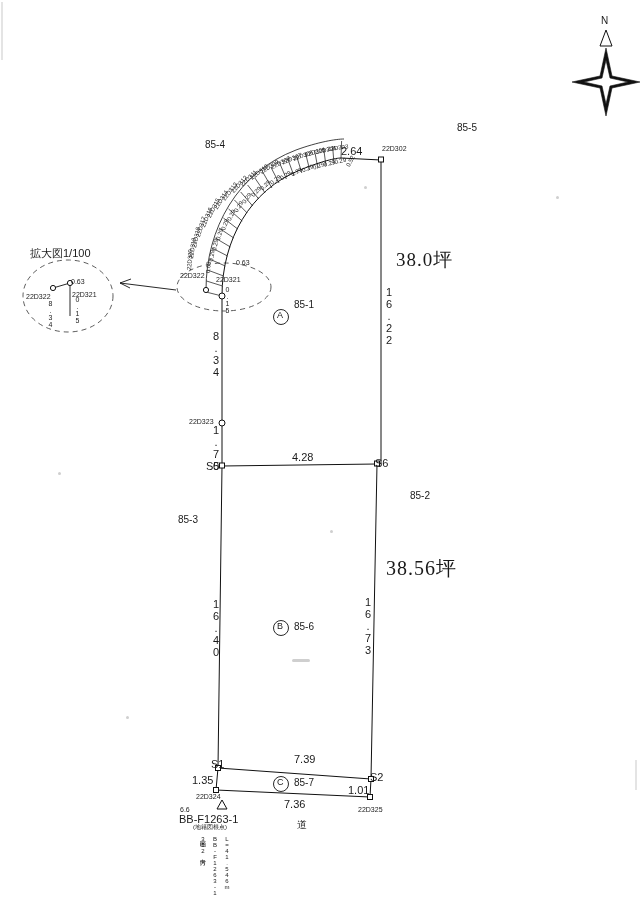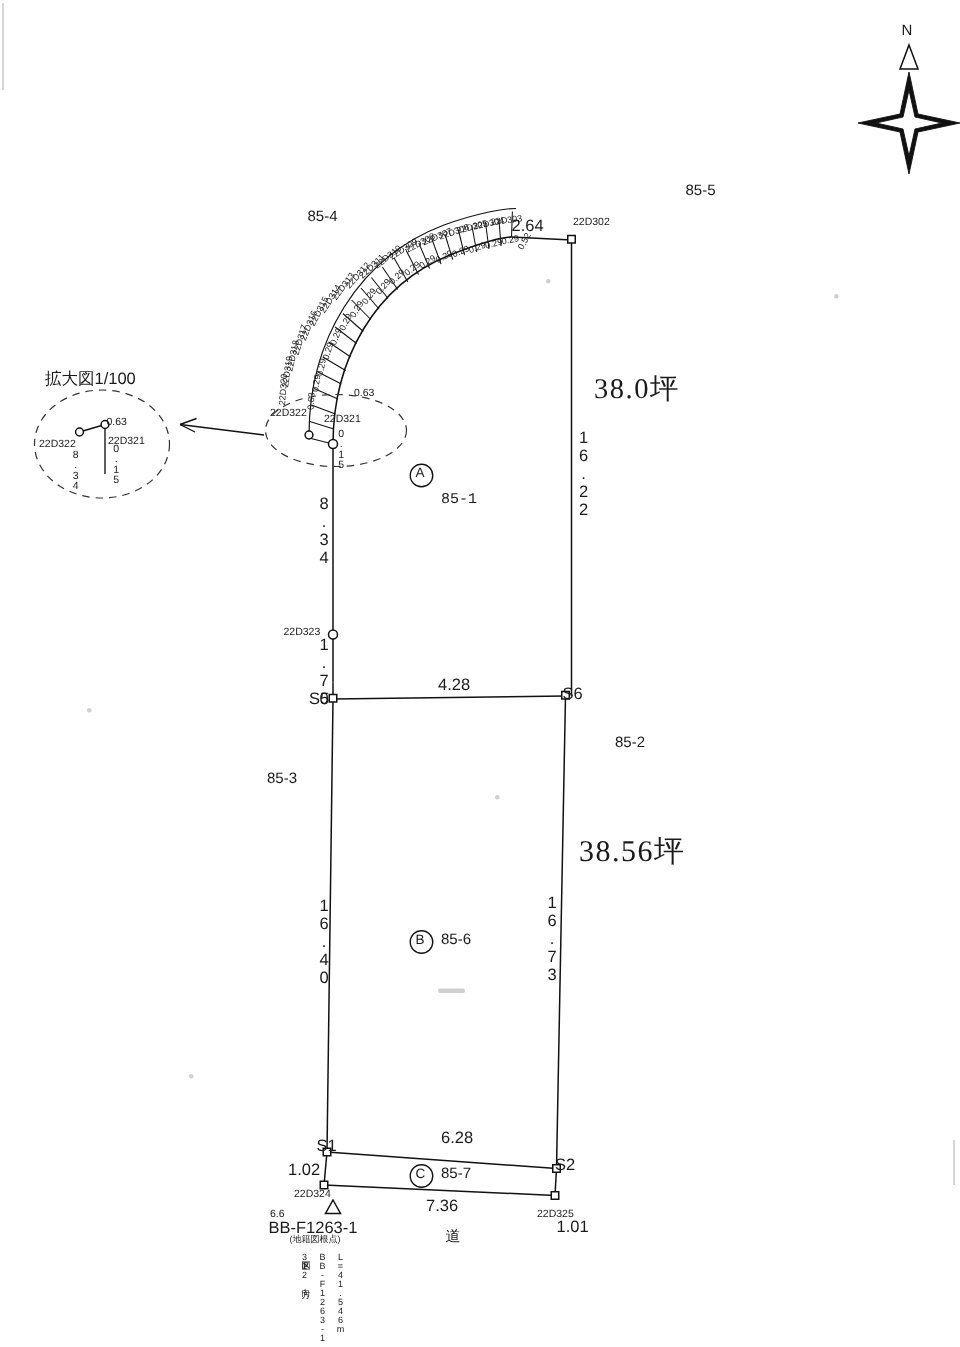--- a/index.html
+++ b/index.html
@@ -142,7 +142,7 @@
 
   <div class="txt big" style="left:396px;top:250px;">38.0坪</div>
   <div class="txt md" style="left:277px;top:311px;font-size:9px;">A</div>
-  <div class="txt md" style="left:294px;top:329px;font-family:Liberation Mono, monospace;">85-1</div>
+  <div class="txt md" style="left:294px;top:300px;">85-1</div>
 
   <div class="txt big2" style="left:386px;top:558px;">38.56坪</div>
   <div class="txt md" style="left:277px;top:622px;font-size:9px;">B</div>

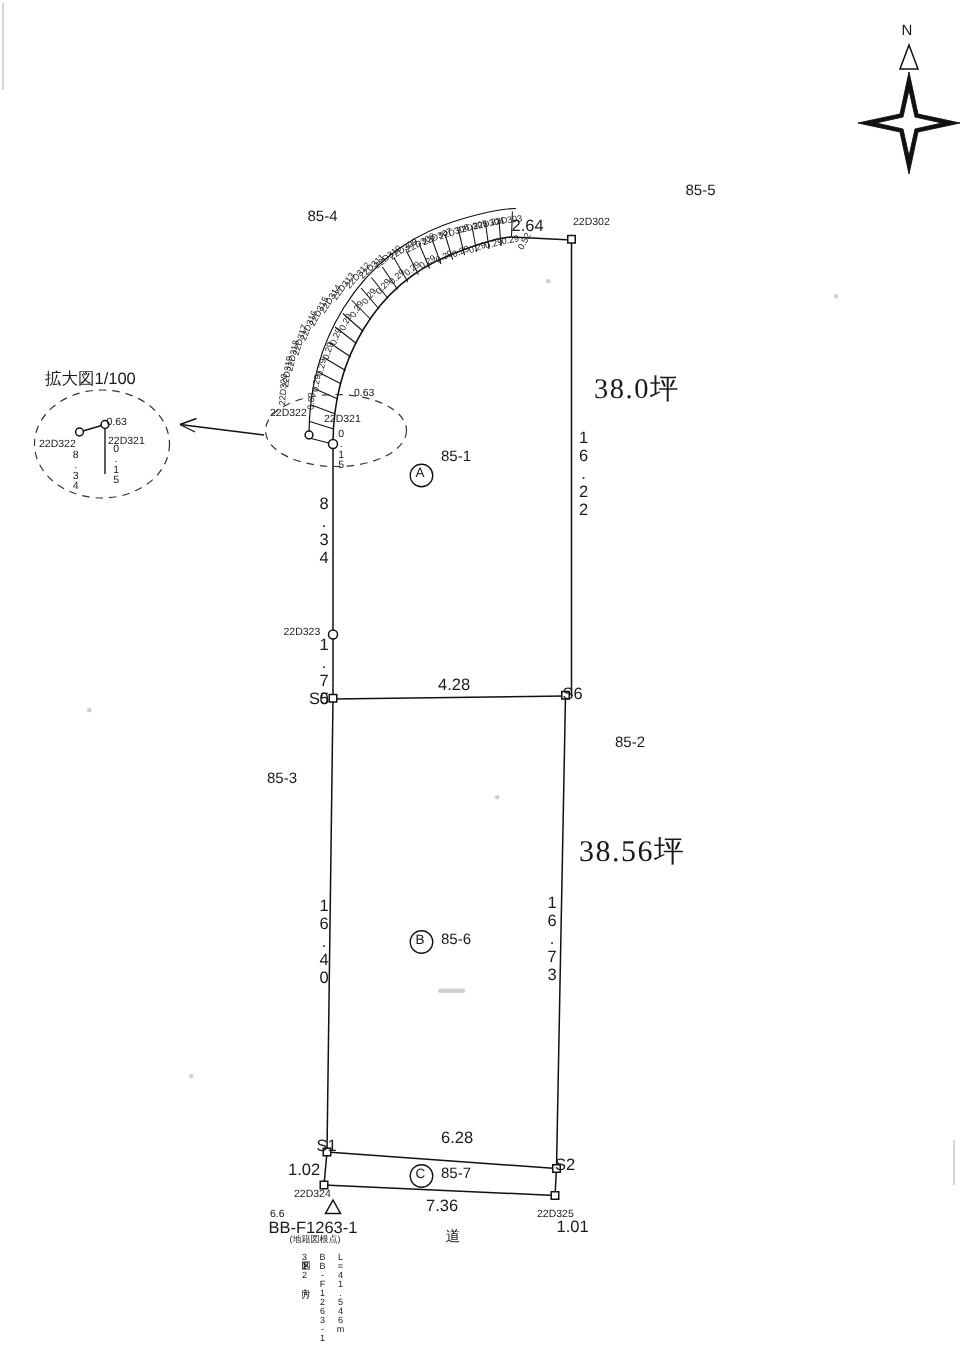--- a/index.html
+++ b/index.html
@@ -171,7 +171,7 @@
   <div class="txt sm" style="left:292px;top:452px;">4.28</div>
   <div class="txt sm vert" style="left:210px;top:598px;">16.40</div>
   <div class="txt sm vert" style="left:362px;top:596px;">16.73</div>
-  <div class="txt sm" style="left:294px;top:754px;">6.28</div>
+  <div class="txt sm" style="left:294px;top:754px;">7.39</div>
   <div class="txt sm" style="left:284px;top:799px;">7.36</div>
   <div class="txt sm" style="left:192px;top:775px;">1.02</div>
   <div class="txt sm" style="left:371px;top:785px;margin-top:28px;">1.01</div>

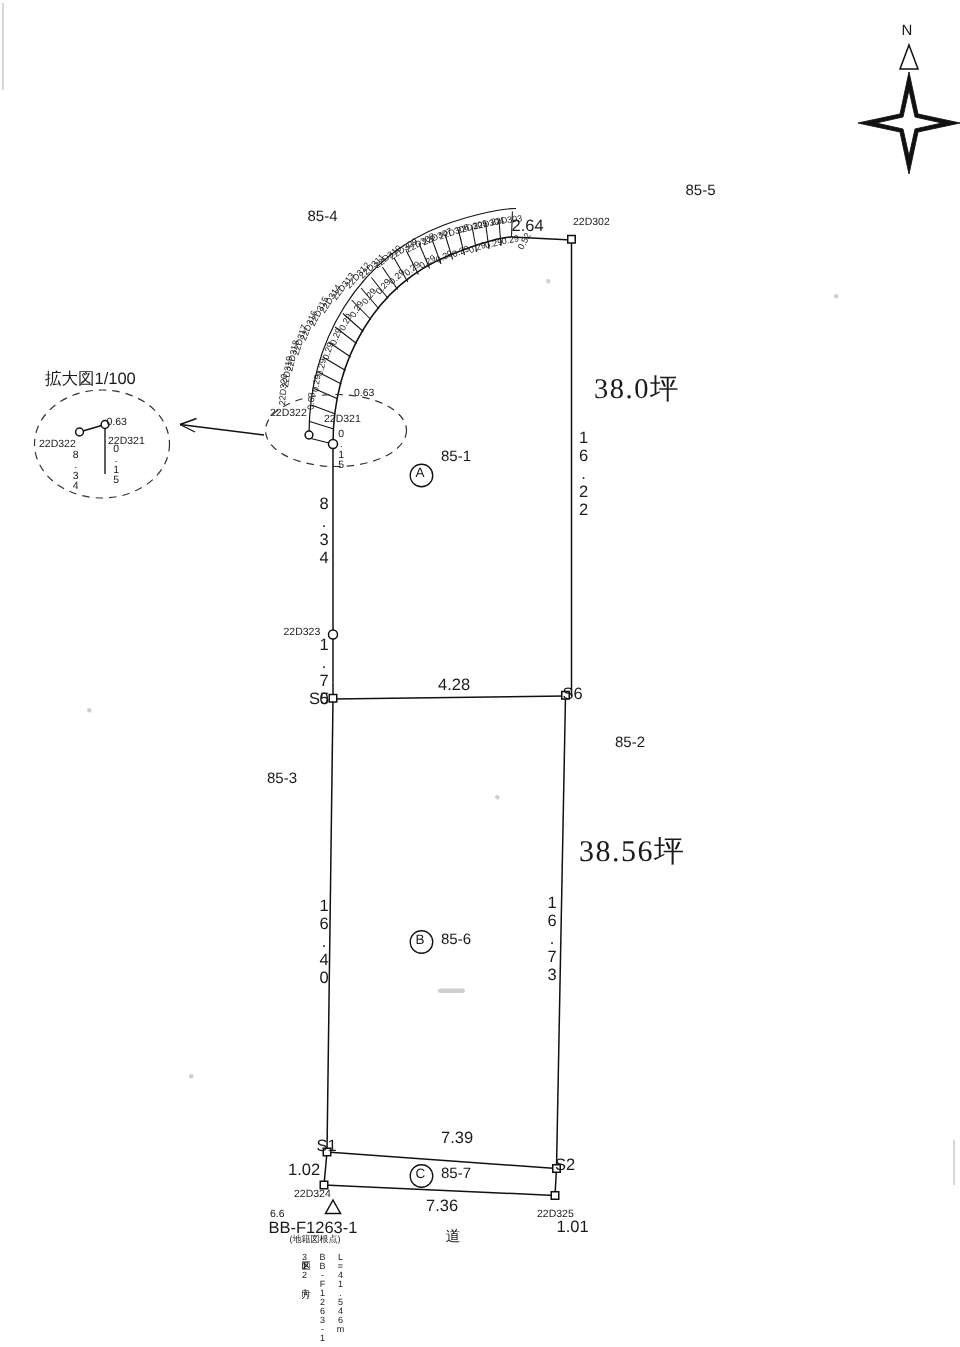--- a/index.html
+++ b/index.html
@@ -173,7 +173,7 @@
   <div class="txt sm vert" style="left:362px;top:596px;">16.73</div>
   <div class="txt sm" style="left:294px;top:754px;">7.39</div>
   <div class="txt sm" style="left:284px;top:799px;">7.36</div>
-  <div class="txt sm" style="left:192px;top:775px;">1.02</div>
+  <div class="txt sm" style="left:192px;top:775px;">1.35</div>
   <div class="txt sm" style="left:371px;top:785px;margin-top:28px;">1.01</div>
 
   <div>

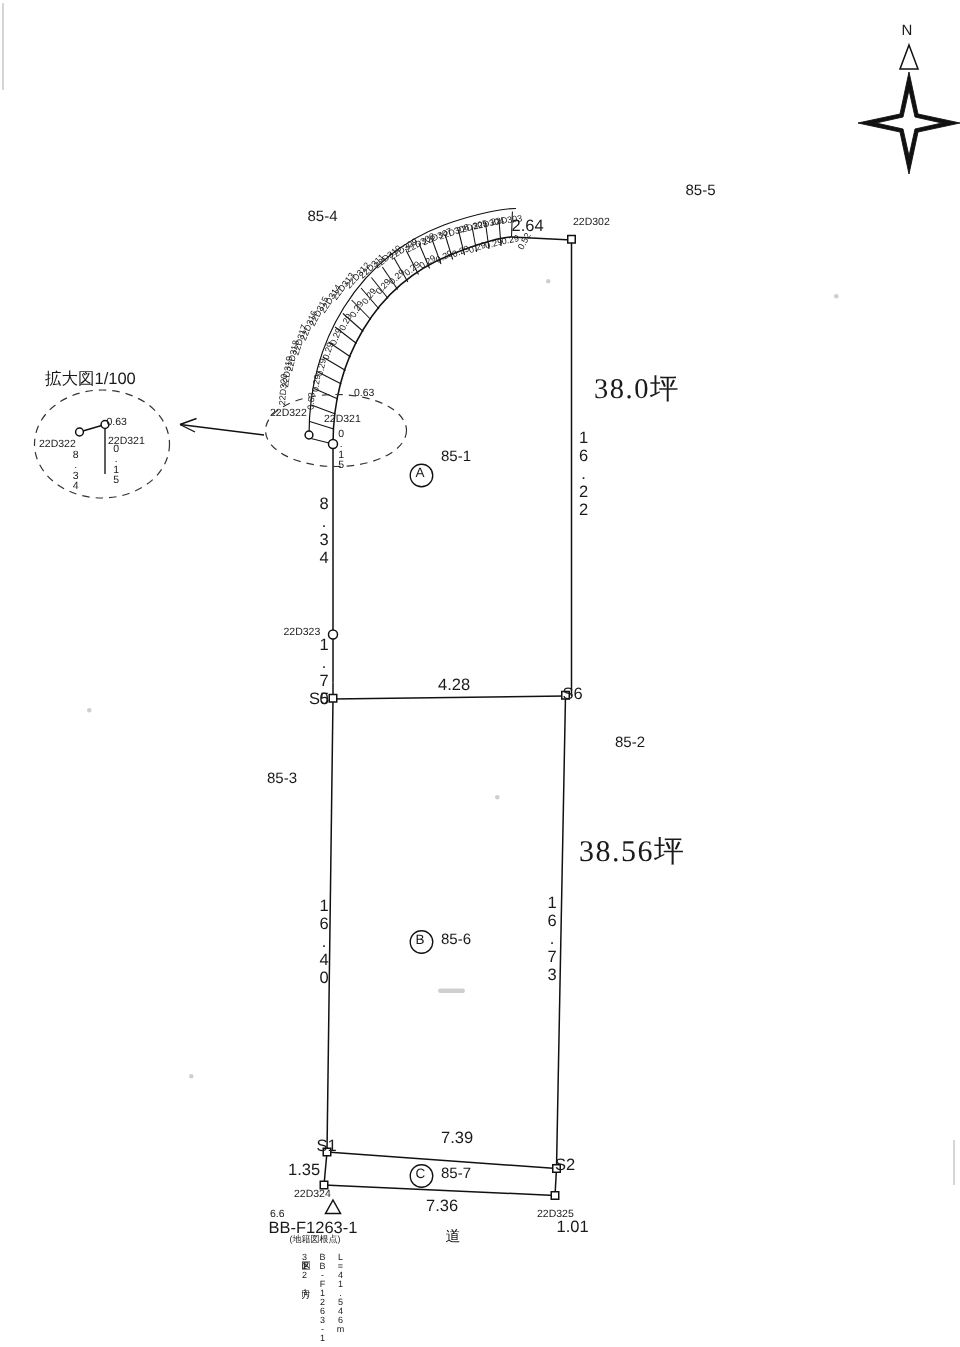--- a/index.html
+++ b/index.html
@@ -174,7 +174,7 @@
   <div class="txt sm" style="left:294px;top:754px;">7.39</div>
   <div class="txt sm" style="left:284px;top:799px;">7.36</div>
   <div class="txt sm" style="left:192px;top:775px;">1.35</div>
-  <div class="txt sm" style="left:371px;top:785px;margin-top:28px;">1.01</div>
+  <div class="txt sm" style="left:348px;top:785px;">1.01</div>
 
   <div>
     <div class="txt xtiny rot90" style="left:186px;top:270px;transform:rotate(-86deg);">22D320</div>

